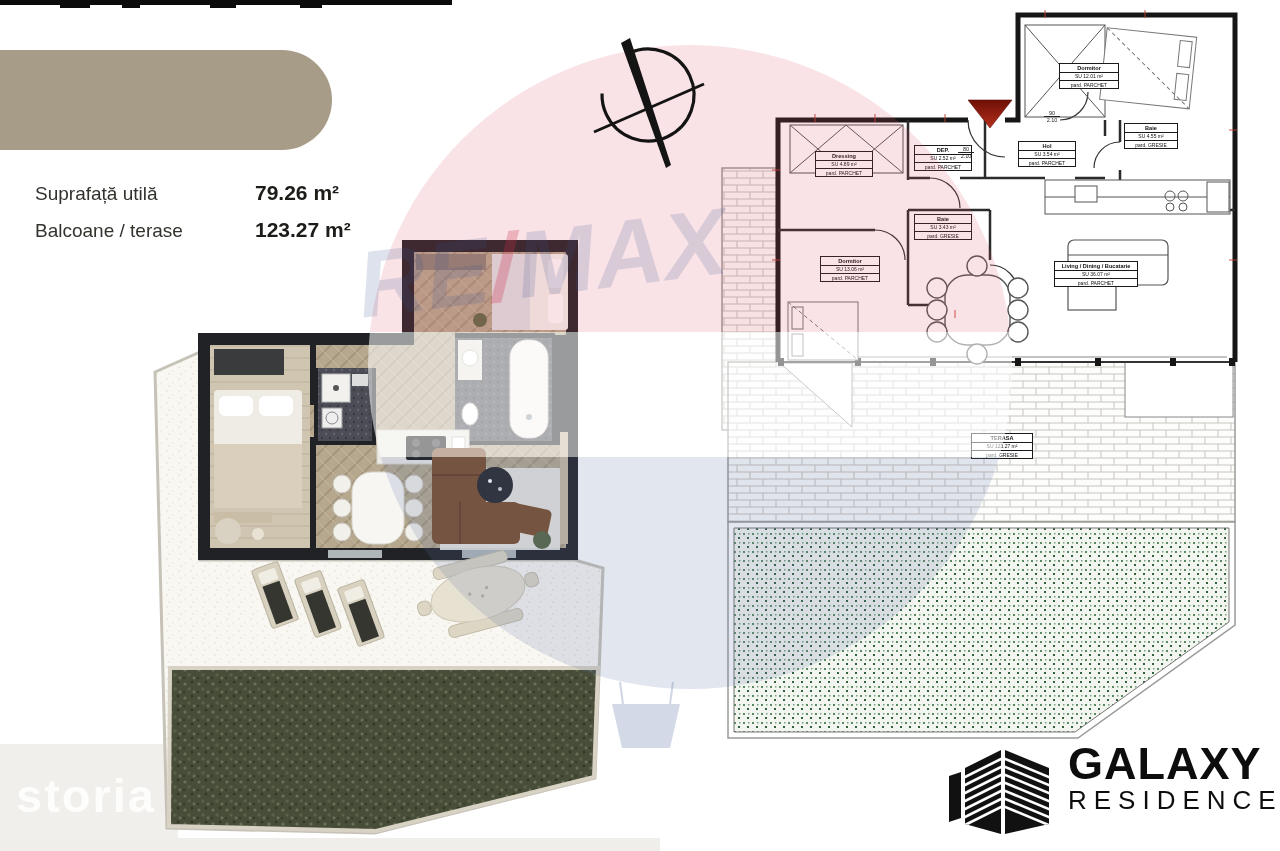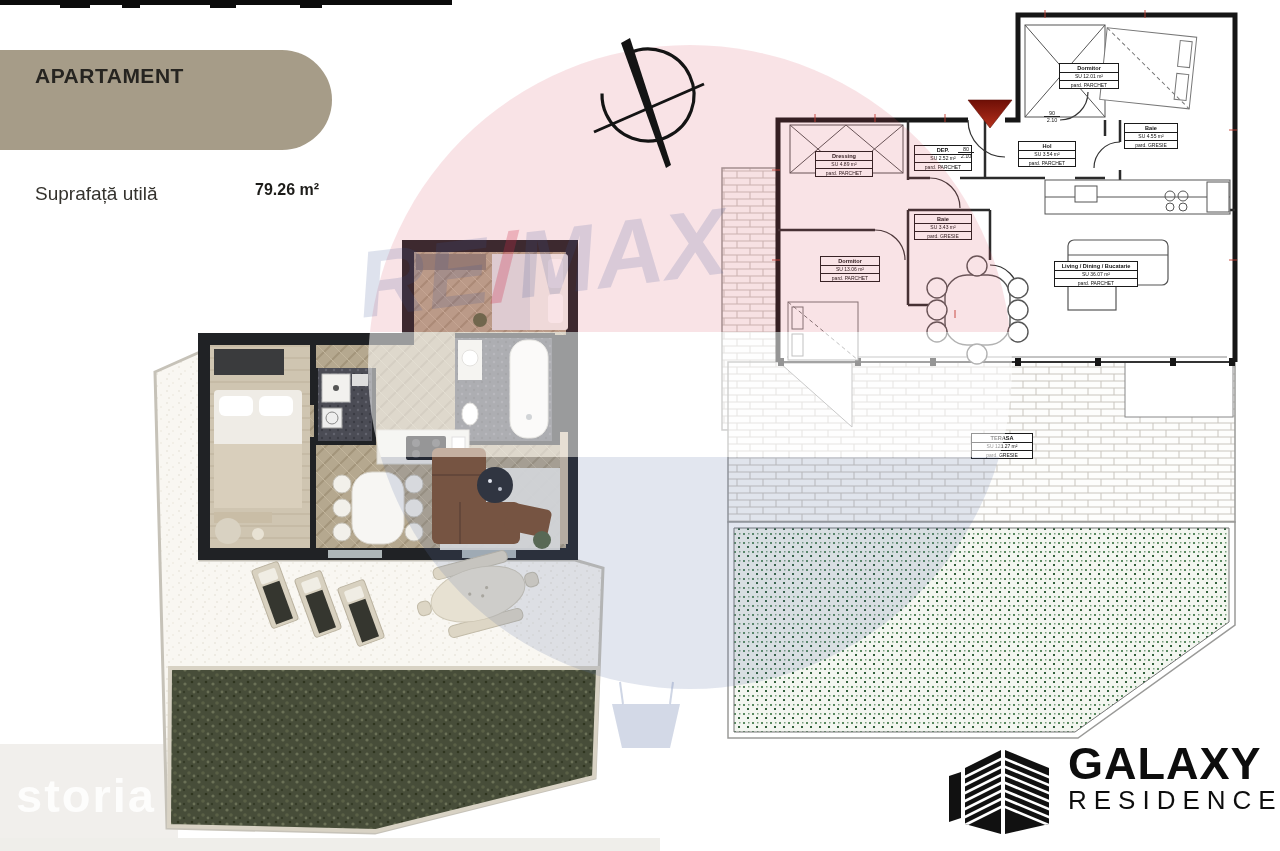--- a/index.html
+++ b/index.html
@@ -70,7 +70,6 @@
 <div class="abs toptick" style="left:300px;width:22px;"></div>
 
 <div class="abs badge">
-  <div class="lab">APARTAMENT</div>
 </div>
 
 <div class="abs specs">

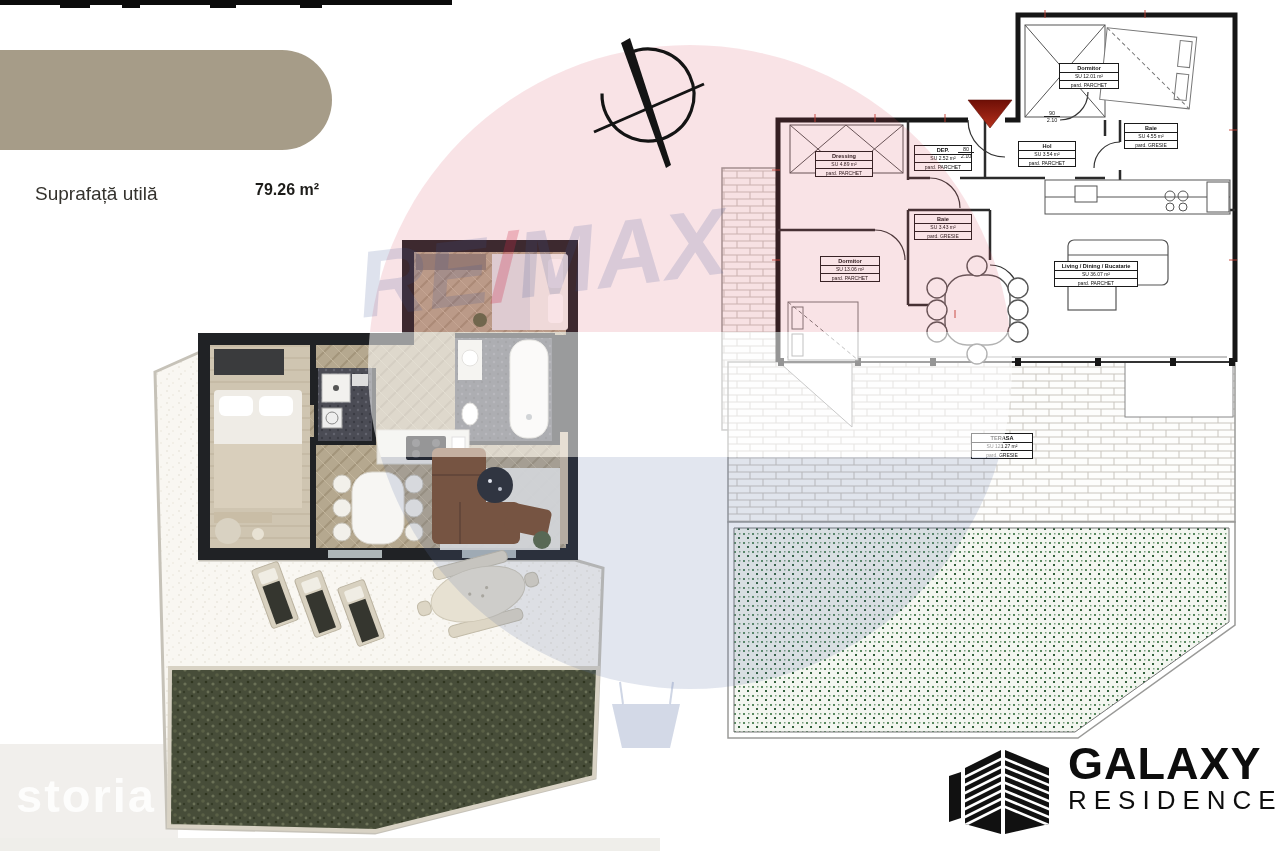--- a/index.html
+++ b/index.html
@@ -23,7 +23,7 @@
   .specs{left:35px;top:183px;width:420px;z-index:6;}
   .spec-row{position:relative;height:37px;}
   .spec-label{position:absolute;left:0;top:0;font-size:19px;color:#34322d;}
-  .spec-value{position:absolute;left:220px;top:-2px;font-size:16px;font-weight:800;color:#1d1c19;}
+  .spec-value{position:absolute;left:220px;top:-2px;font-size:21px;font-weight:800;color:#1d1c19;}
   
   .rlabel{
     background:#fff;border:1px solid #1a1a1a;z-index:3;text-align:center;

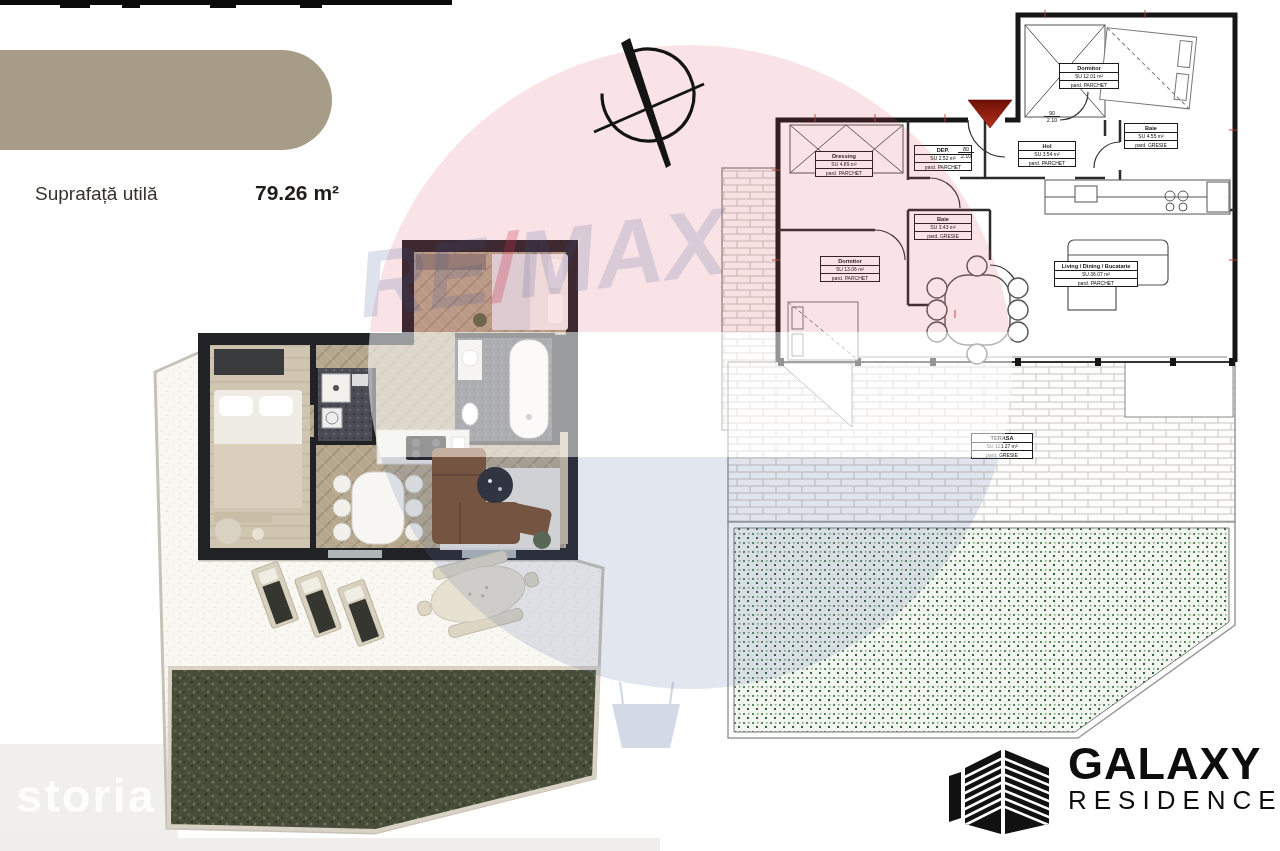--- a/index.html
+++ b/index.html
@@ -76,6 +76,10 @@
   <div class="spec-row">
     <span class="spec-label">Suprafață utilă</span>
     <span class="spec-value">79.26 m²</span>
+  </div>
+  <div class="spec-row">
+    <span class="spec-label">Balcoane / terase</span>
+    <span class="spec-value">123.27 m²</span>
   </div>
 </div>
 

